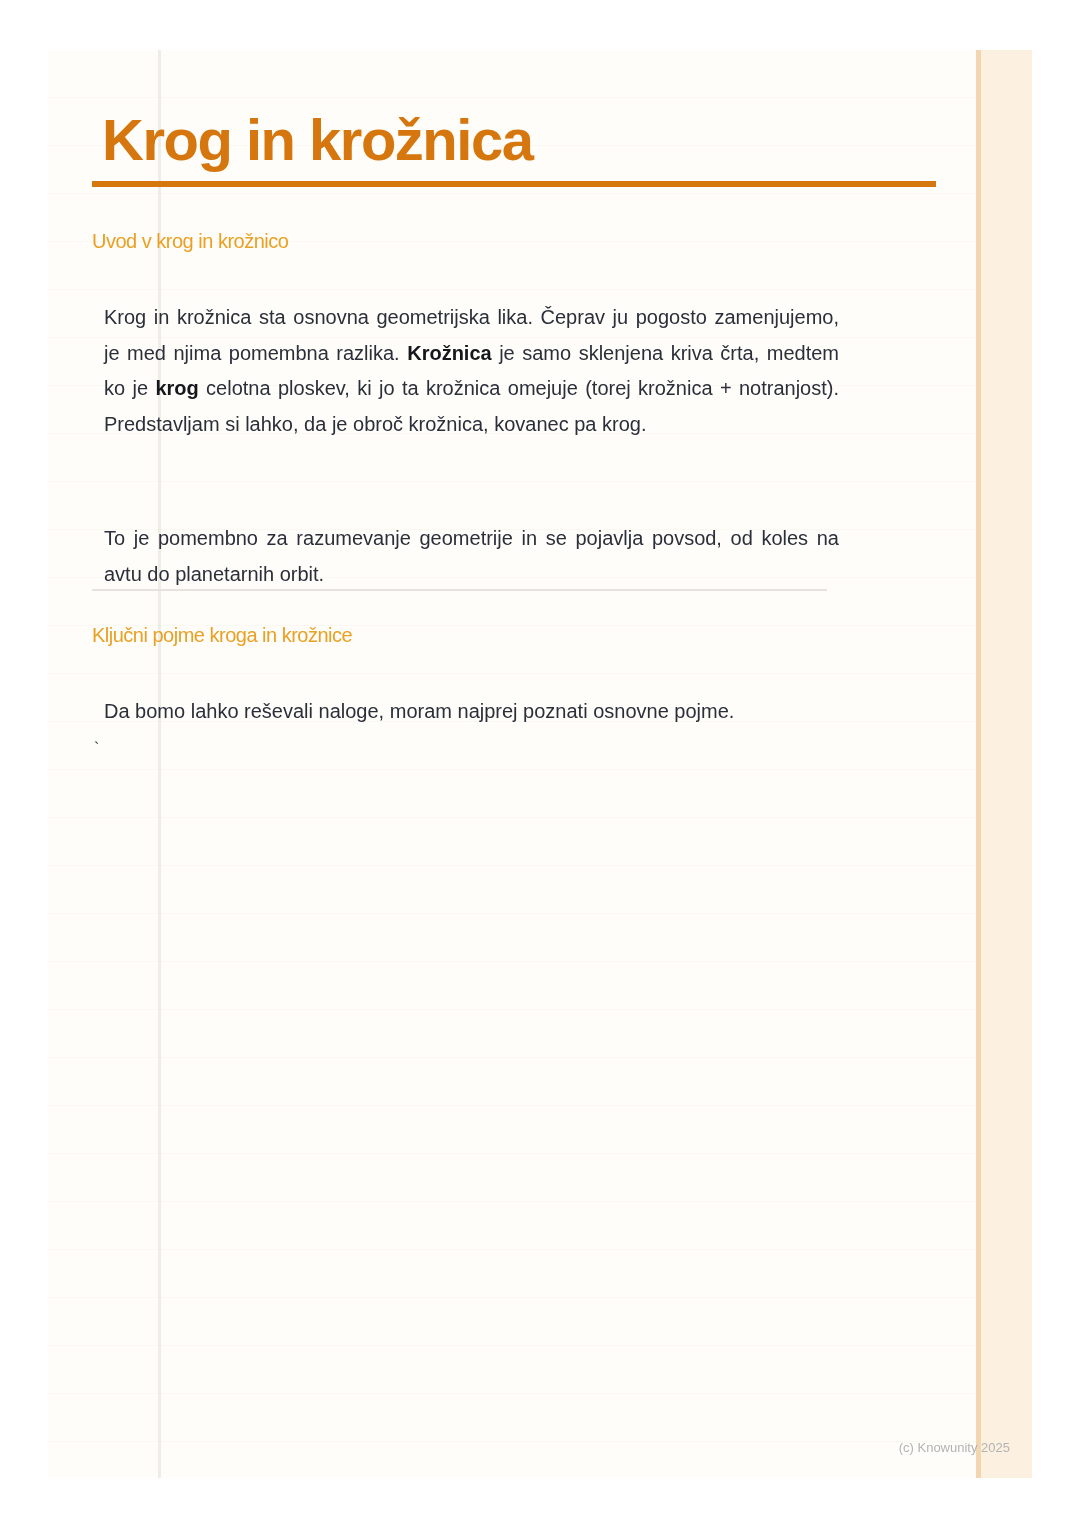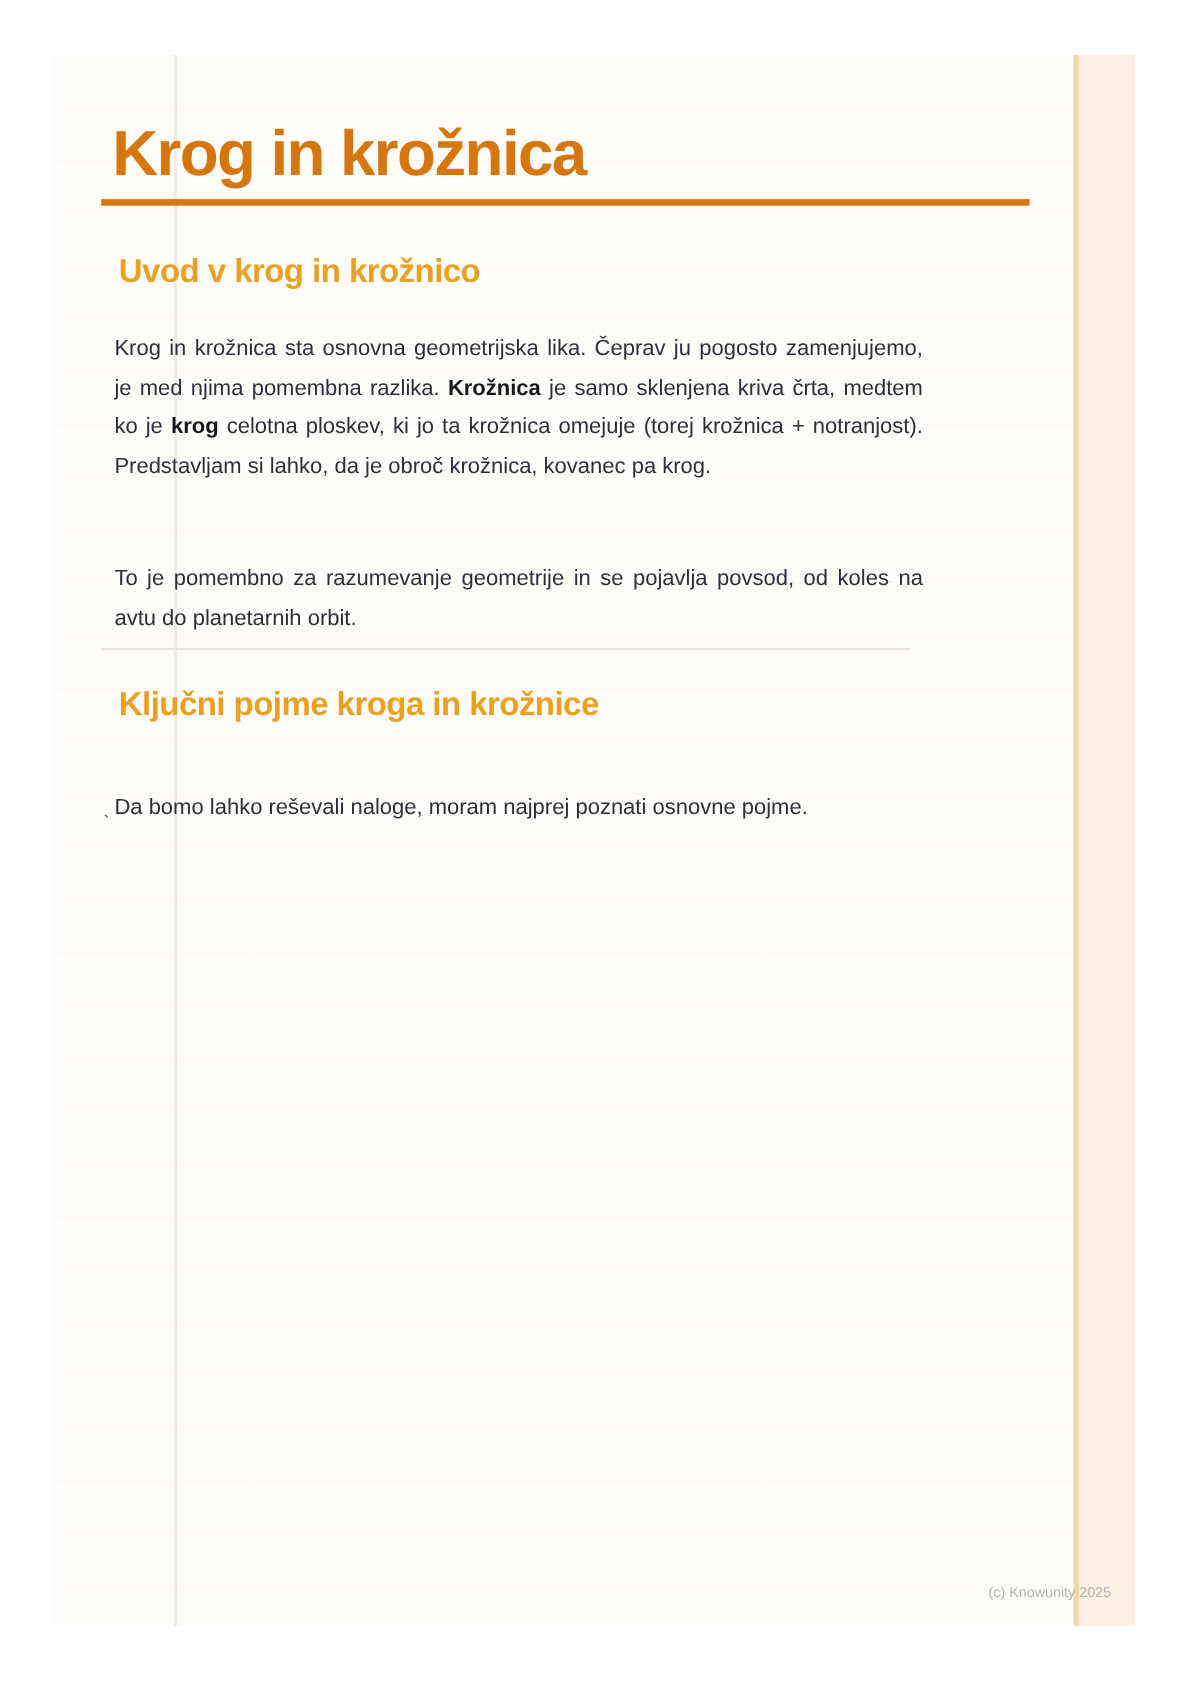--- a/index.html
+++ b/index.html
@@ -35,8 +35,8 @@
     background: #d5760e;
   }
   h2 {
-    margin: 0; font-size: 30px; font-weight: 700; color: #eaa022;
-    letter-spacing: -0.5px; position: absolute; left: 16px; white-space: nowrap;
+    margin: 0; font-size: 20px; font-weight: 400; color: #eaa022;
+    letter-spacing: -0.5px; position: absolute; left: 0; white-space: nowrap;
   }
   p {
     margin: 12px; position: absolute; left: 0; width: 735px;

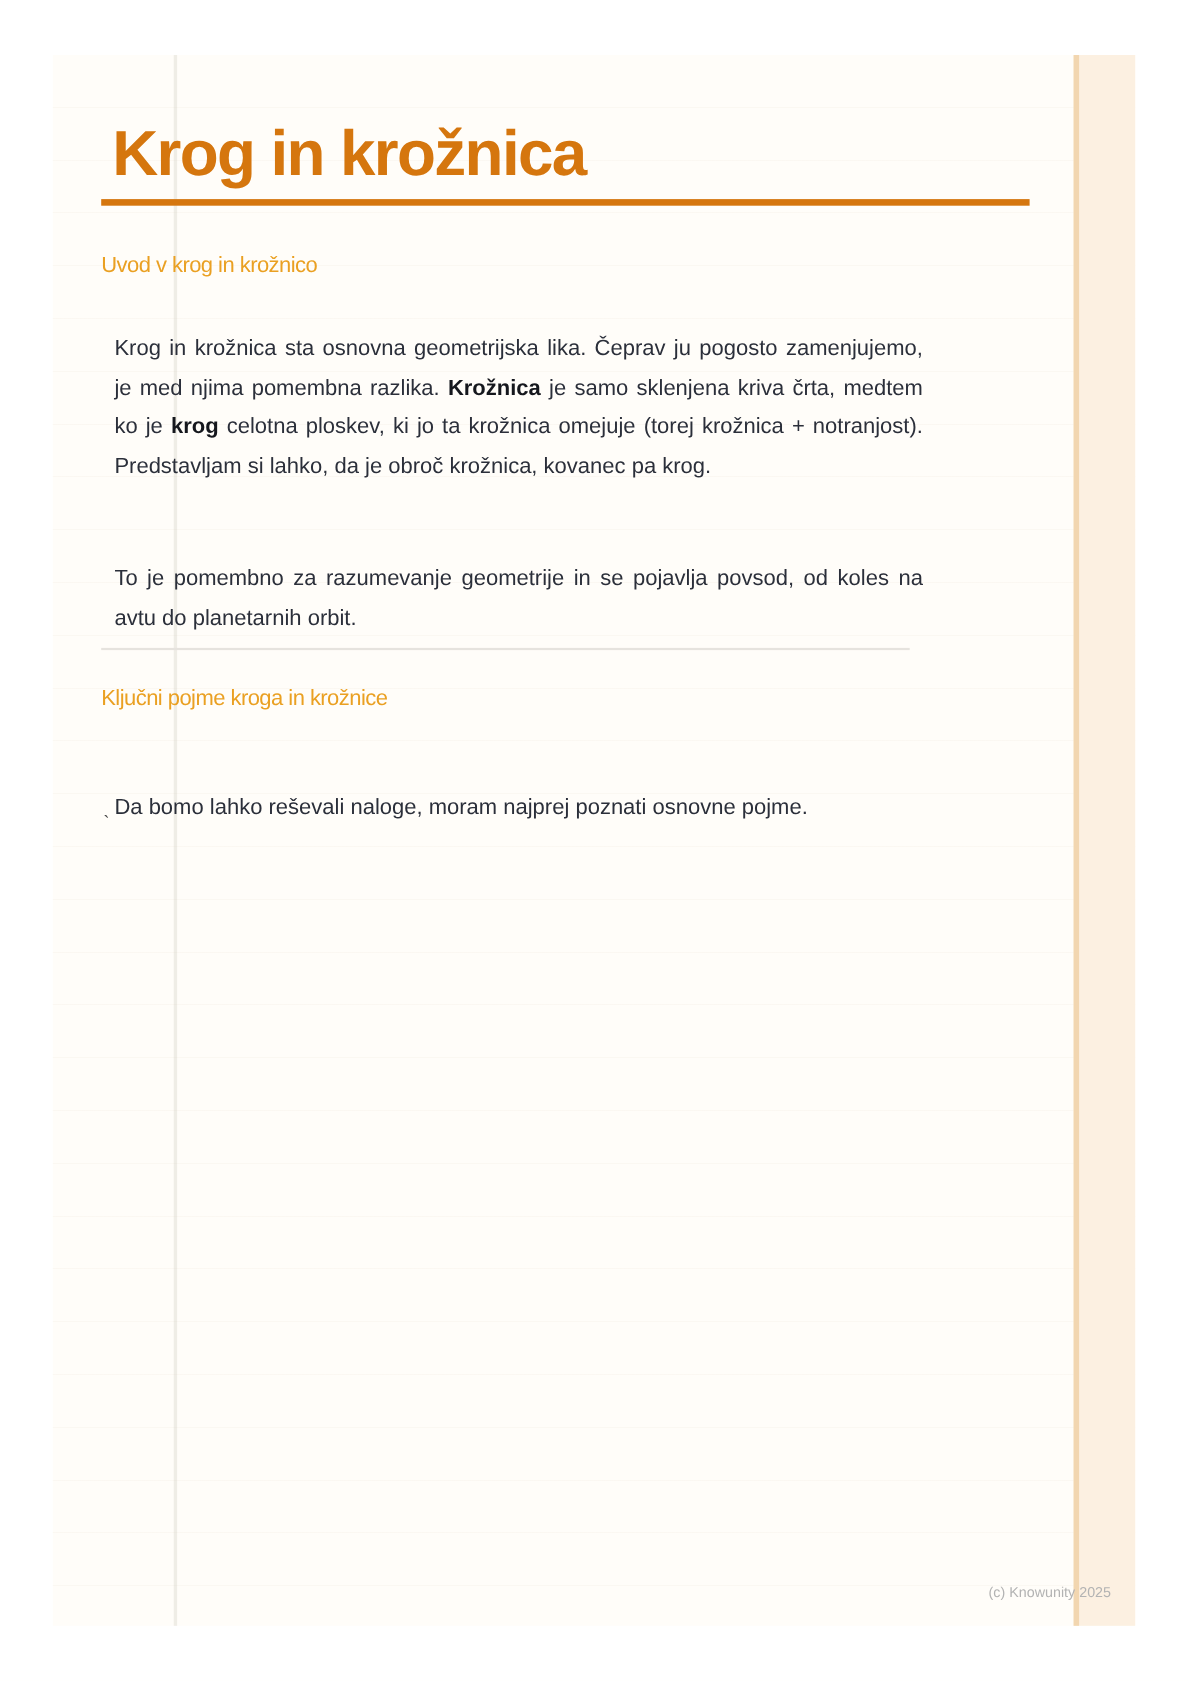--- a/index.html
+++ b/index.html
@@ -71,7 +71,7 @@
 
     <p style="top:238px;"><span>Krog in krožnica sta osnovna geometrijska lika. Čeprav ju pogosto zamenjujemo, je med njima pomembna razlika. </span><b>Krožnica</b><span> je samo sklenjena kriva črta, medtem ko je </span><b>krog</b><span> celotna ploskev, ki jo ta krožnica omejuje (torej krožnica + notranjost). Predstavljam si lahko, da je obroč krožnica, kovanec pa krog.</span></p>
 
-    <p style="top:447px;">To je pomembno za razumevanje geometrije in se pojavlja povsod, od koles na avtu do planetarnih orbit.</p>
+    <p style="top:459px;">To je pomembno za razumevanje geometrije in se pojavlja povsod, od koles na avtu do planetarnih orbit.</p>
 
     <h2 style="top:574px;">Ključni pojme kroga in krožnice</h2>
 

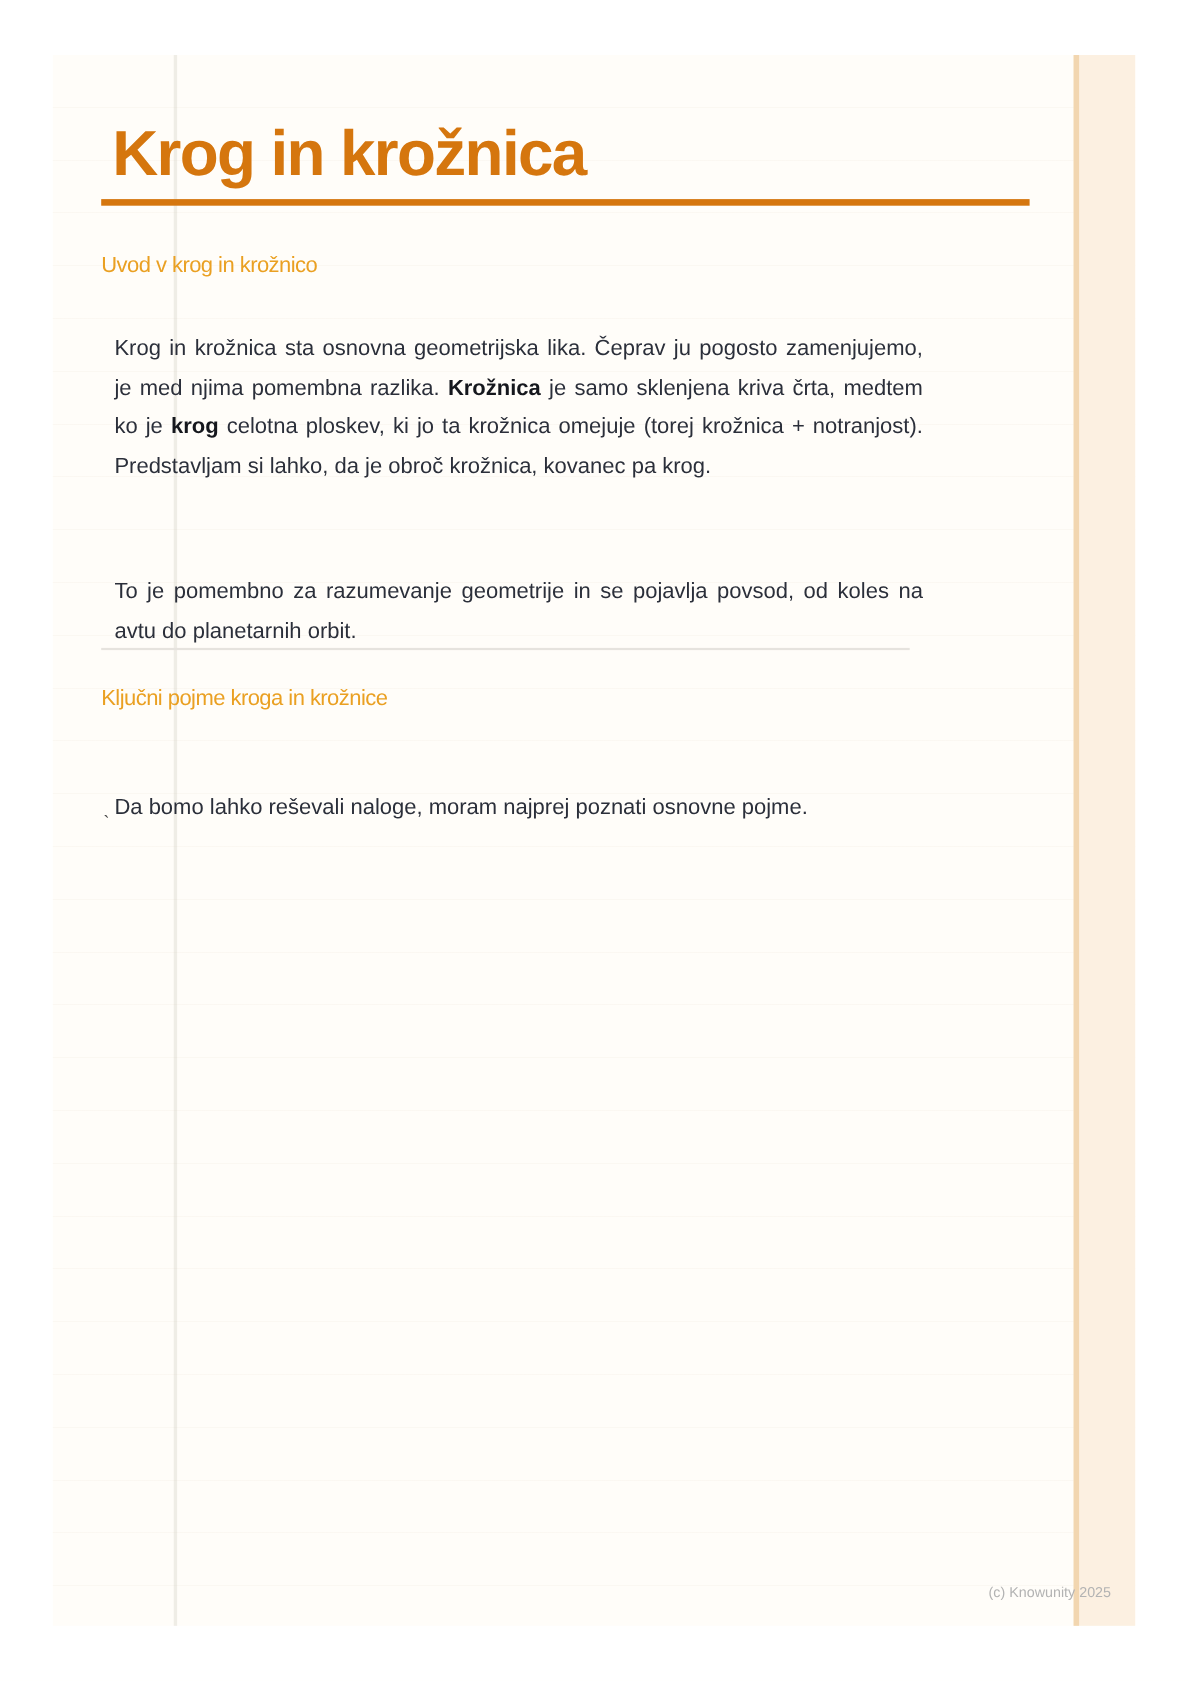--- a/index.html
+++ b/index.html
@@ -75,7 +75,7 @@
 
     <h2 style="top:574px;">Ključni pojme kroga in krožnice</h2>
 
-    <p style="top:655px;">Da bomo lahko reševali naloge, moram najprej poznati osnovne pojme.</p>
+    <p style="top:632px;">Da bomo lahko reševali naloge, moram najprej poznati osnovne pojme.</p>
 
     <div class="tick">`</div>
   </div>

